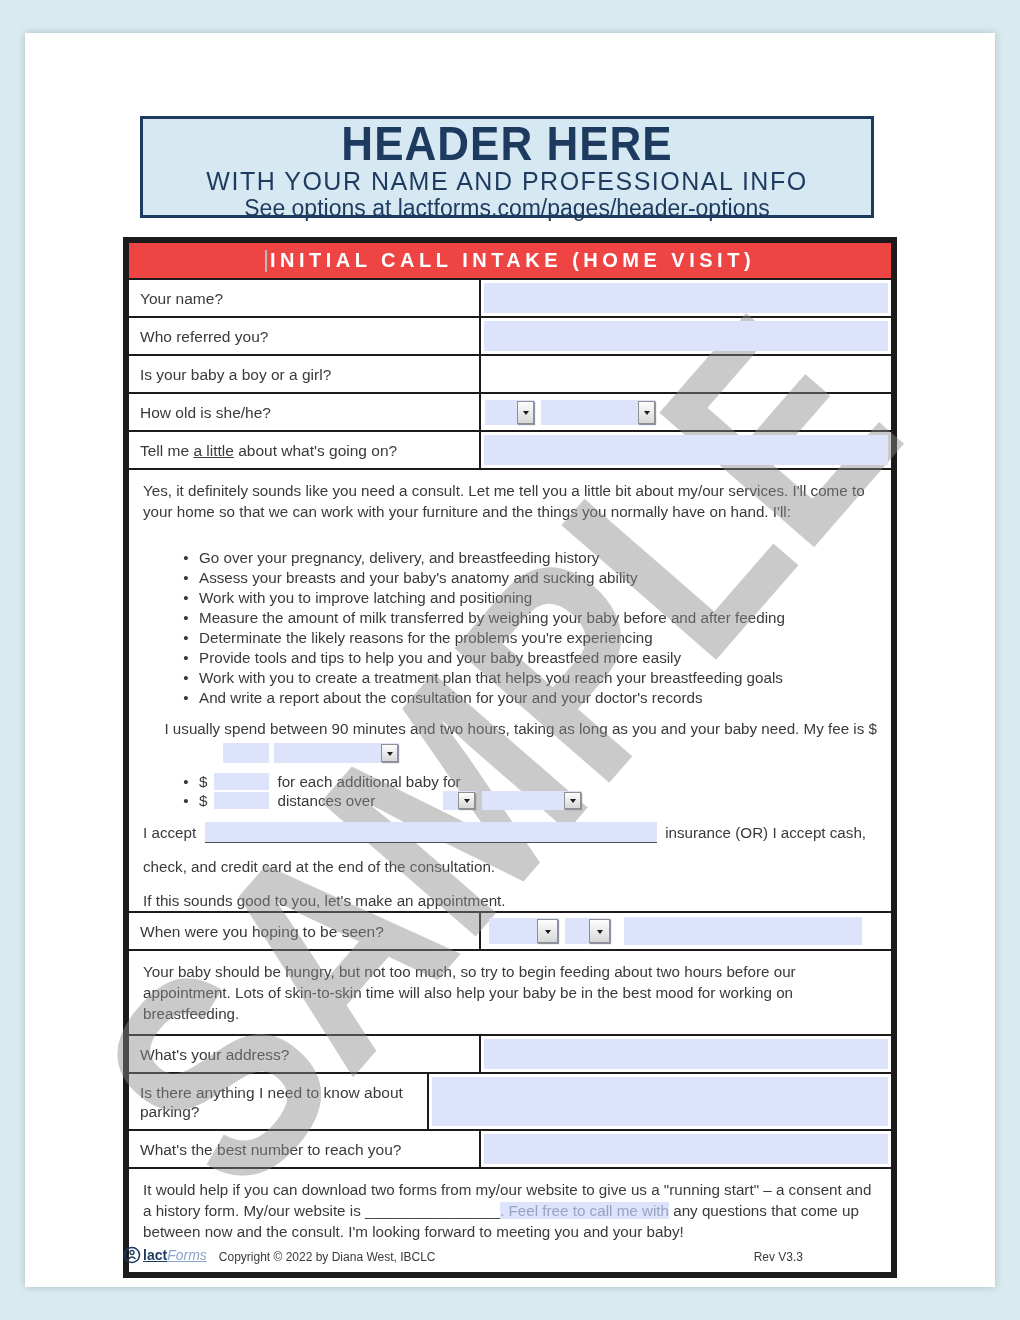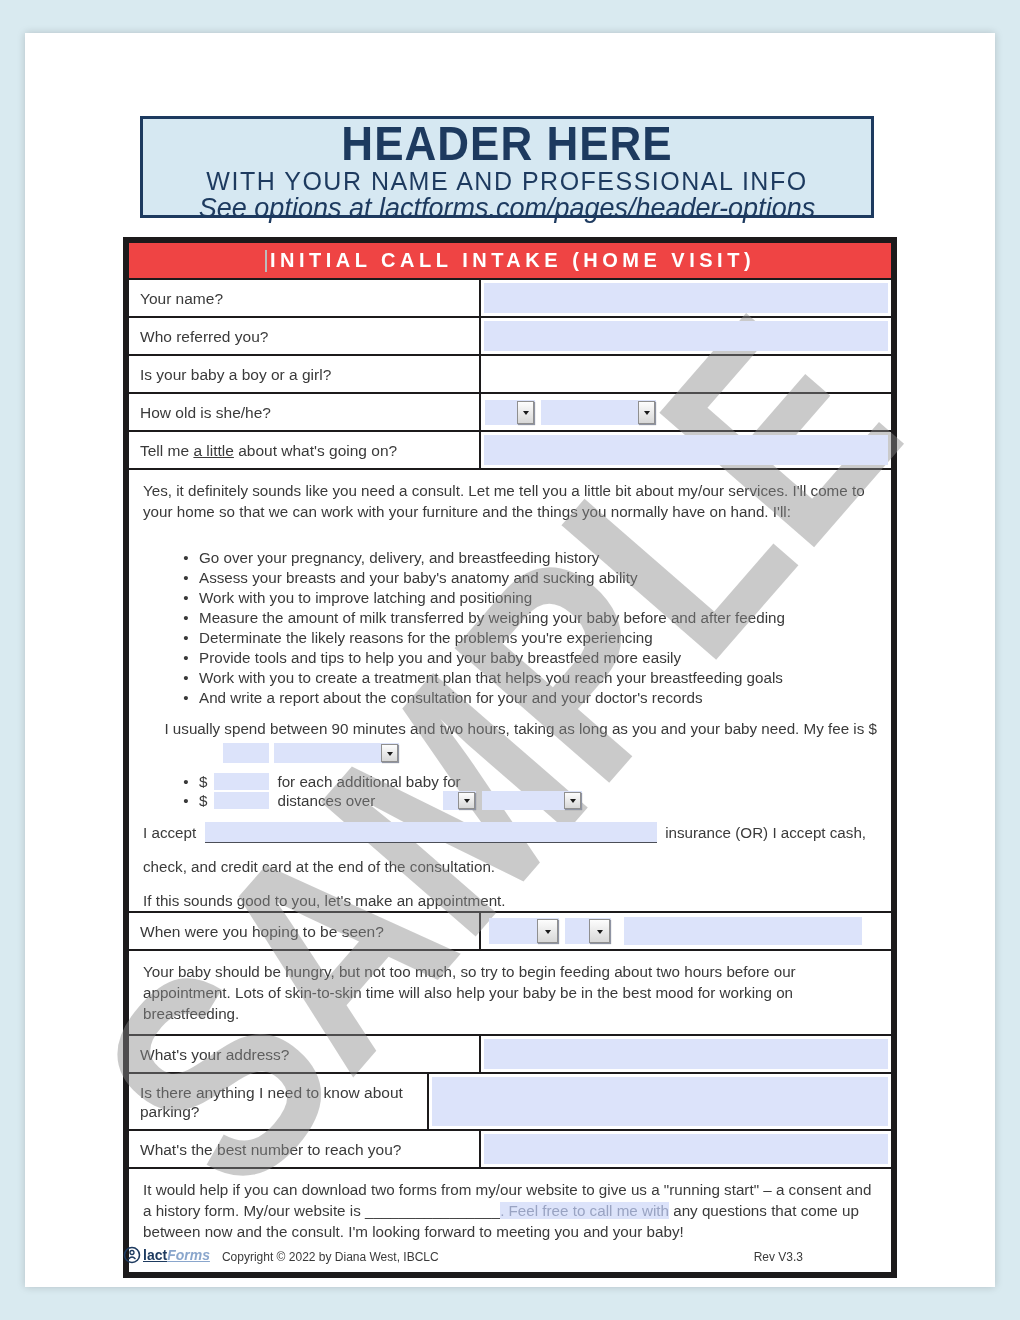--- a/index.html
+++ b/index.html
@@ -11,7 +11,7 @@
   .header-box{position:absolute;left:115px;top:44px;width:734px;height:102px;background:#d6e8f2;border:3px solid #1d3a5f;text-align:center;color:#1d3a5f;box-sizing:border-box;margin-top:39px;}
   .hb1{font-size:44px;font-weight:bold;letter-spacing:1px;line-height:48px;margin-top:1px;transform:scaleY(1.08);}
   .hb2{font-size:25px;letter-spacing:1.5px;line-height:27px;}
-  .hb3{font-size:27px;font-style:italic;line-height:26px;}
+  .hb3{font-size:23px;line-height:26px;}
 
   
   .form-table{position:absolute;left:98px;top:204px;width:774px;border:6px solid #1c1a1b;background:#fff;box-sizing:border-box;}

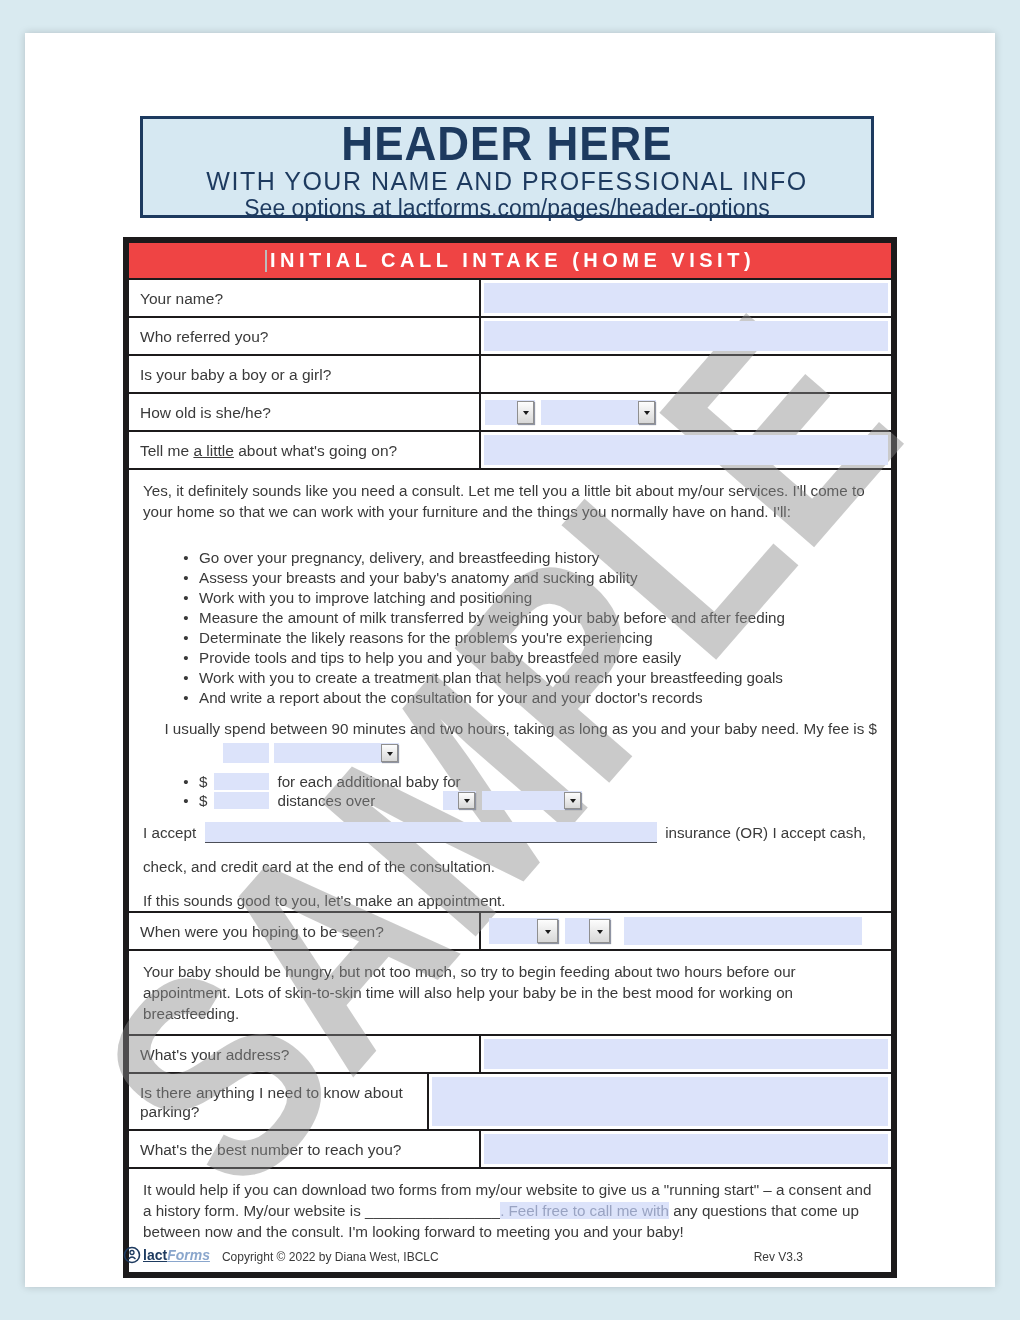--- a/index.html
+++ b/index.html
@@ -54,7 +54,7 @@
   .footer{position:absolute;left:98px;top:1213px;width:684px;display:flex;align-items:flex-end;font-size:12px;color:#3a3a3a;}
   .logo{display:flex;align-items:center;margin-right:12px;}
   .logo-lact{font-weight:bold;color:#1d3a5f;text-decoration:underline;font-size:14px;}
-  .logo-forms{color:#8aa6cc;text-decoration:underline;font-size:14px;font-style:italic;font-weight:bold;}
+  .logo-forms{color:#8aa6cc;text-decoration:underline;font-size:14px;font-style:italic;}
   .rev{margin-left:auto;margin-right:4px;}
 
   .watermark{position:absolute;left:-115px;top:598px;width:1210px;text-align:center;font-size:298px;line-height:330px;font-weight:bold;color:#8c8c8c;opacity:.45;transform:rotate(-49deg) scaleX(.82);z-index:10;pointer-events:none;}

